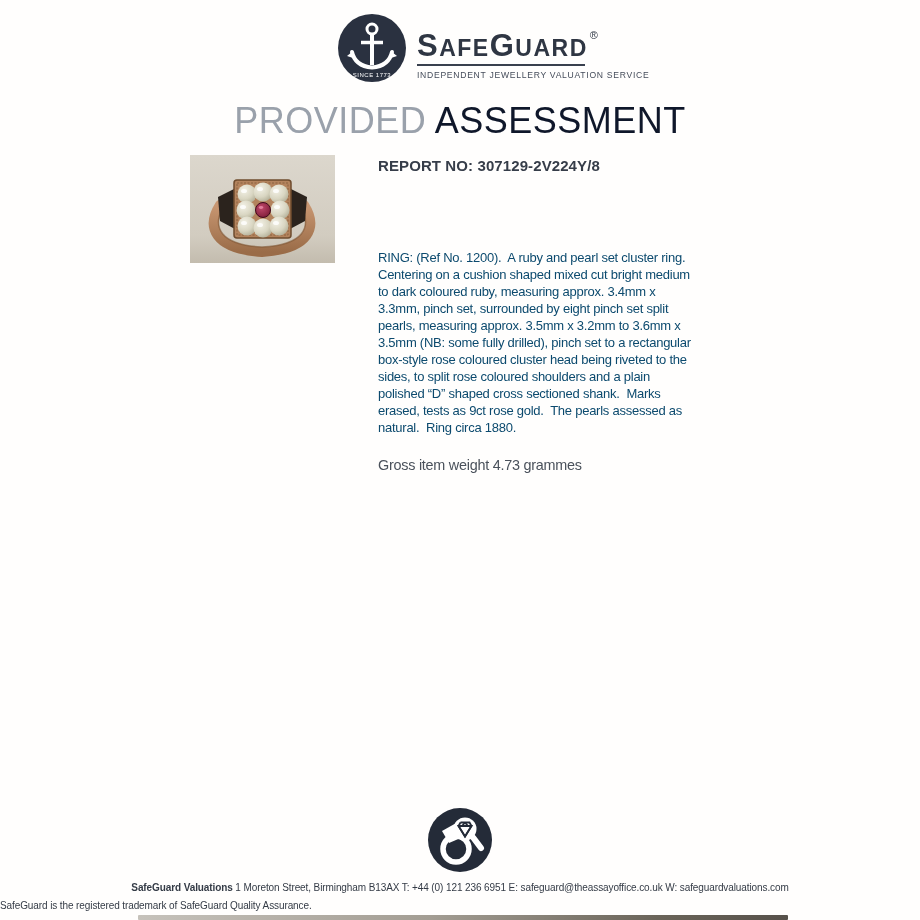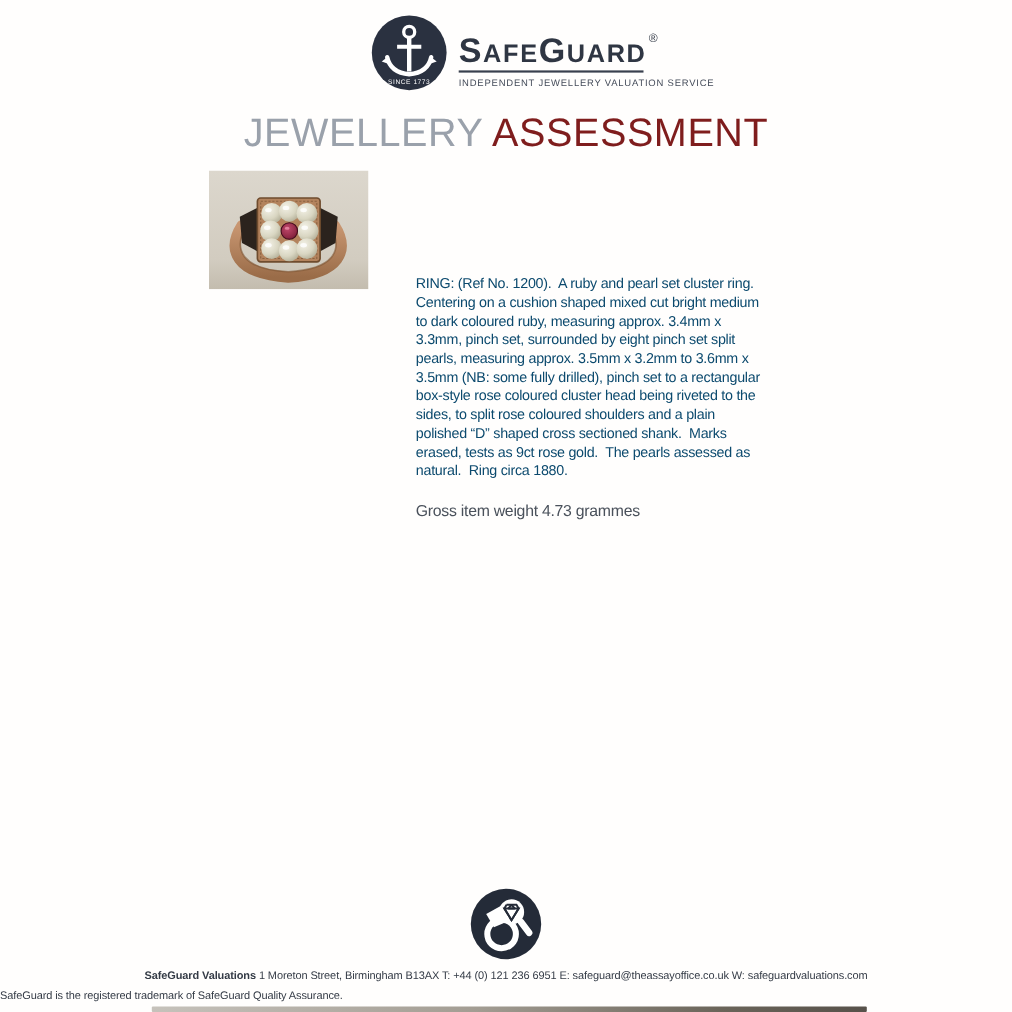--- a/index.html
+++ b/index.html
@@ -84,7 +84,7 @@
   </div>
 
   <div class="doc-title">
-    <span class="title-light">JEWELLERY</span>
+    <span class="title-light">PROVIDED</span>
     <span class="title-dark">ASSESSMENT</span>
   </div>
 

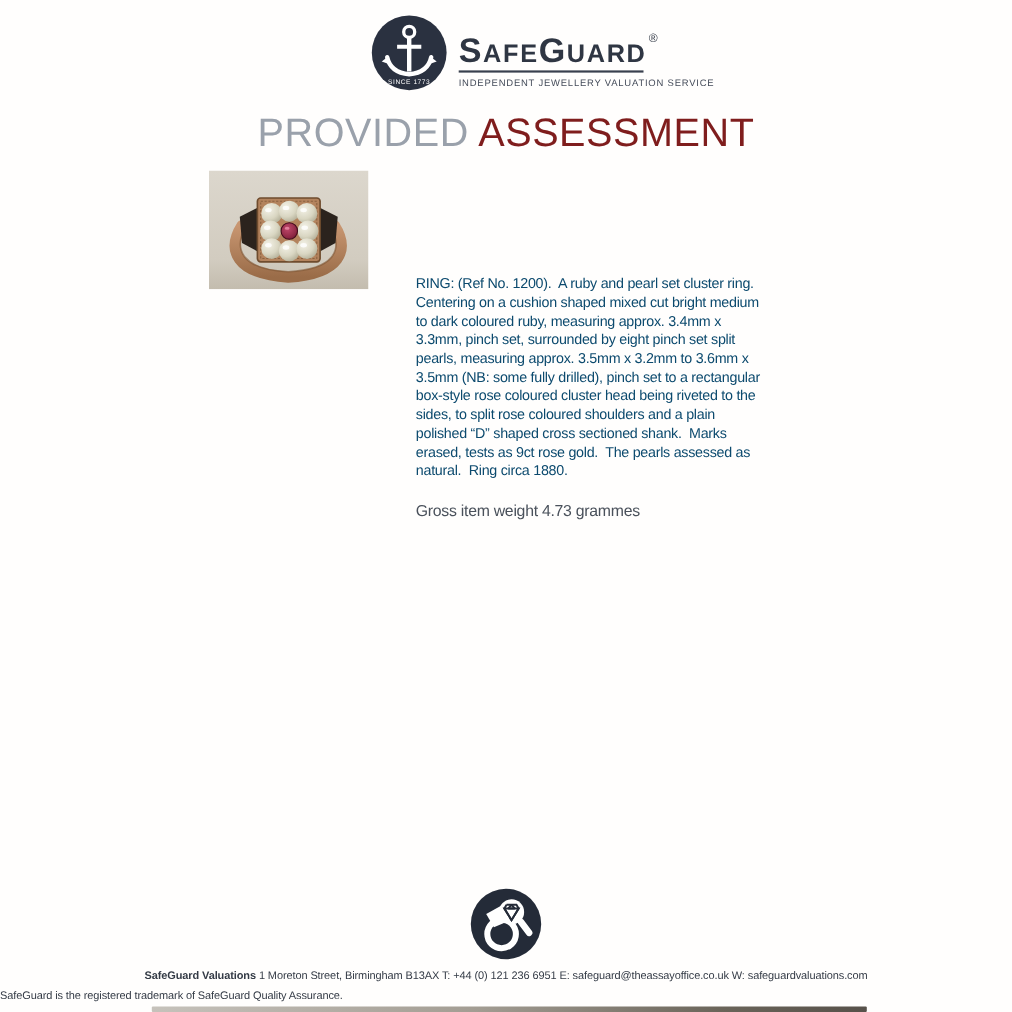--- a/index.html
+++ b/index.html
@@ -24,7 +24,7 @@
   .doc-title { position: absolute; top: 101px; left: 0; width: 100%; text-align: center;
                font-size: 36px; font-weight: 400; letter-spacing: 0.5px; line-height: 1.1; }
   .title-light { color: #9aa1ab; }
-  .title-dark { color: #7f1d1d; }
+  .title-dark { color: #0f172a; }
 
   
   .photo { position: absolute; left: 190px; top: 155px; width: 145px; height: 108px; }

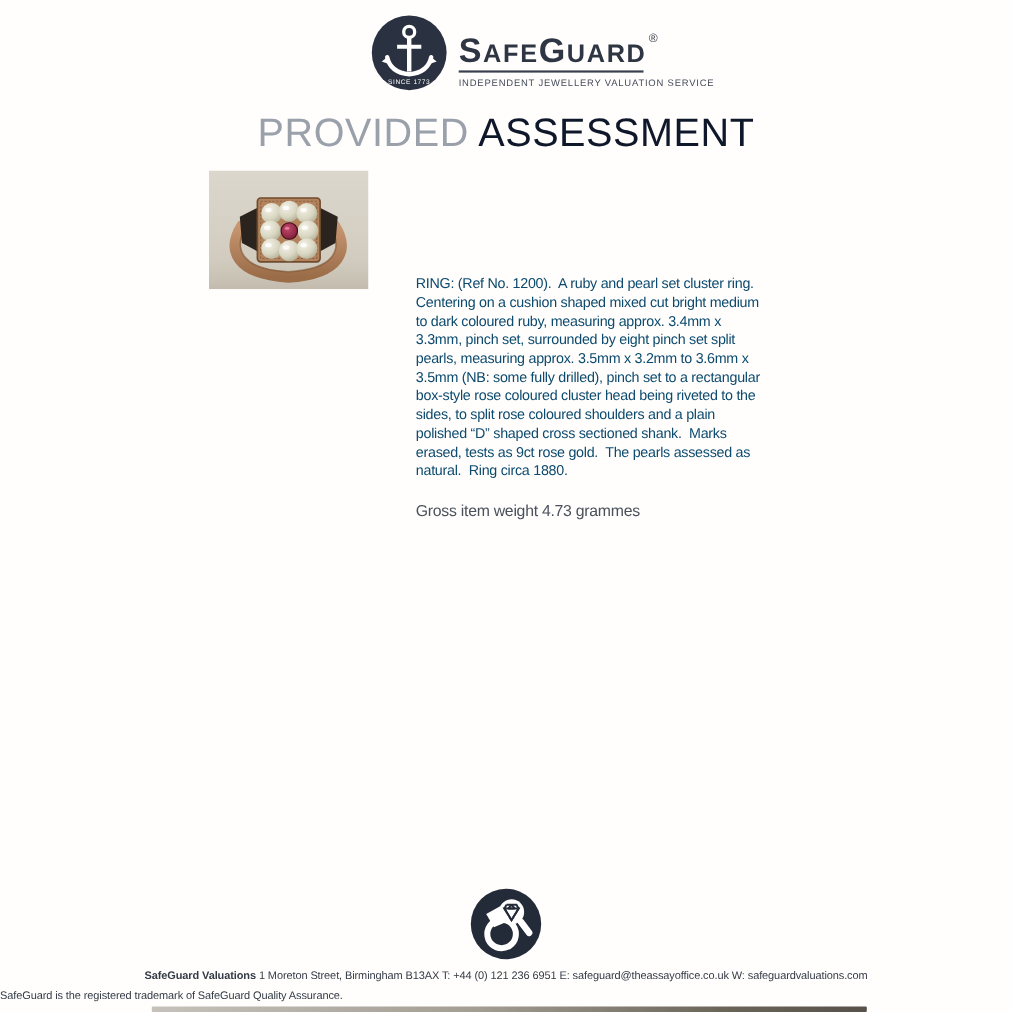--- a/index.html
+++ b/index.html
@@ -139,6 +139,7 @@
     <ellipse cx="71" cy="52.5" rx="2.2" ry="1.4" fill="#e98aa6" opacity="0.85"></ellipse>
   </svg>
 
+  <div class="report-no">REPORT NO: 307129-2V224Y/8</div>
   <div class="description">RING: (Ref No. 1200).  A ruby and pearl set cluster ring.
 Centering on a cushion shaped mixed cut bright medium
 to dark coloured ruby, measuring approx. 3.4mm x

